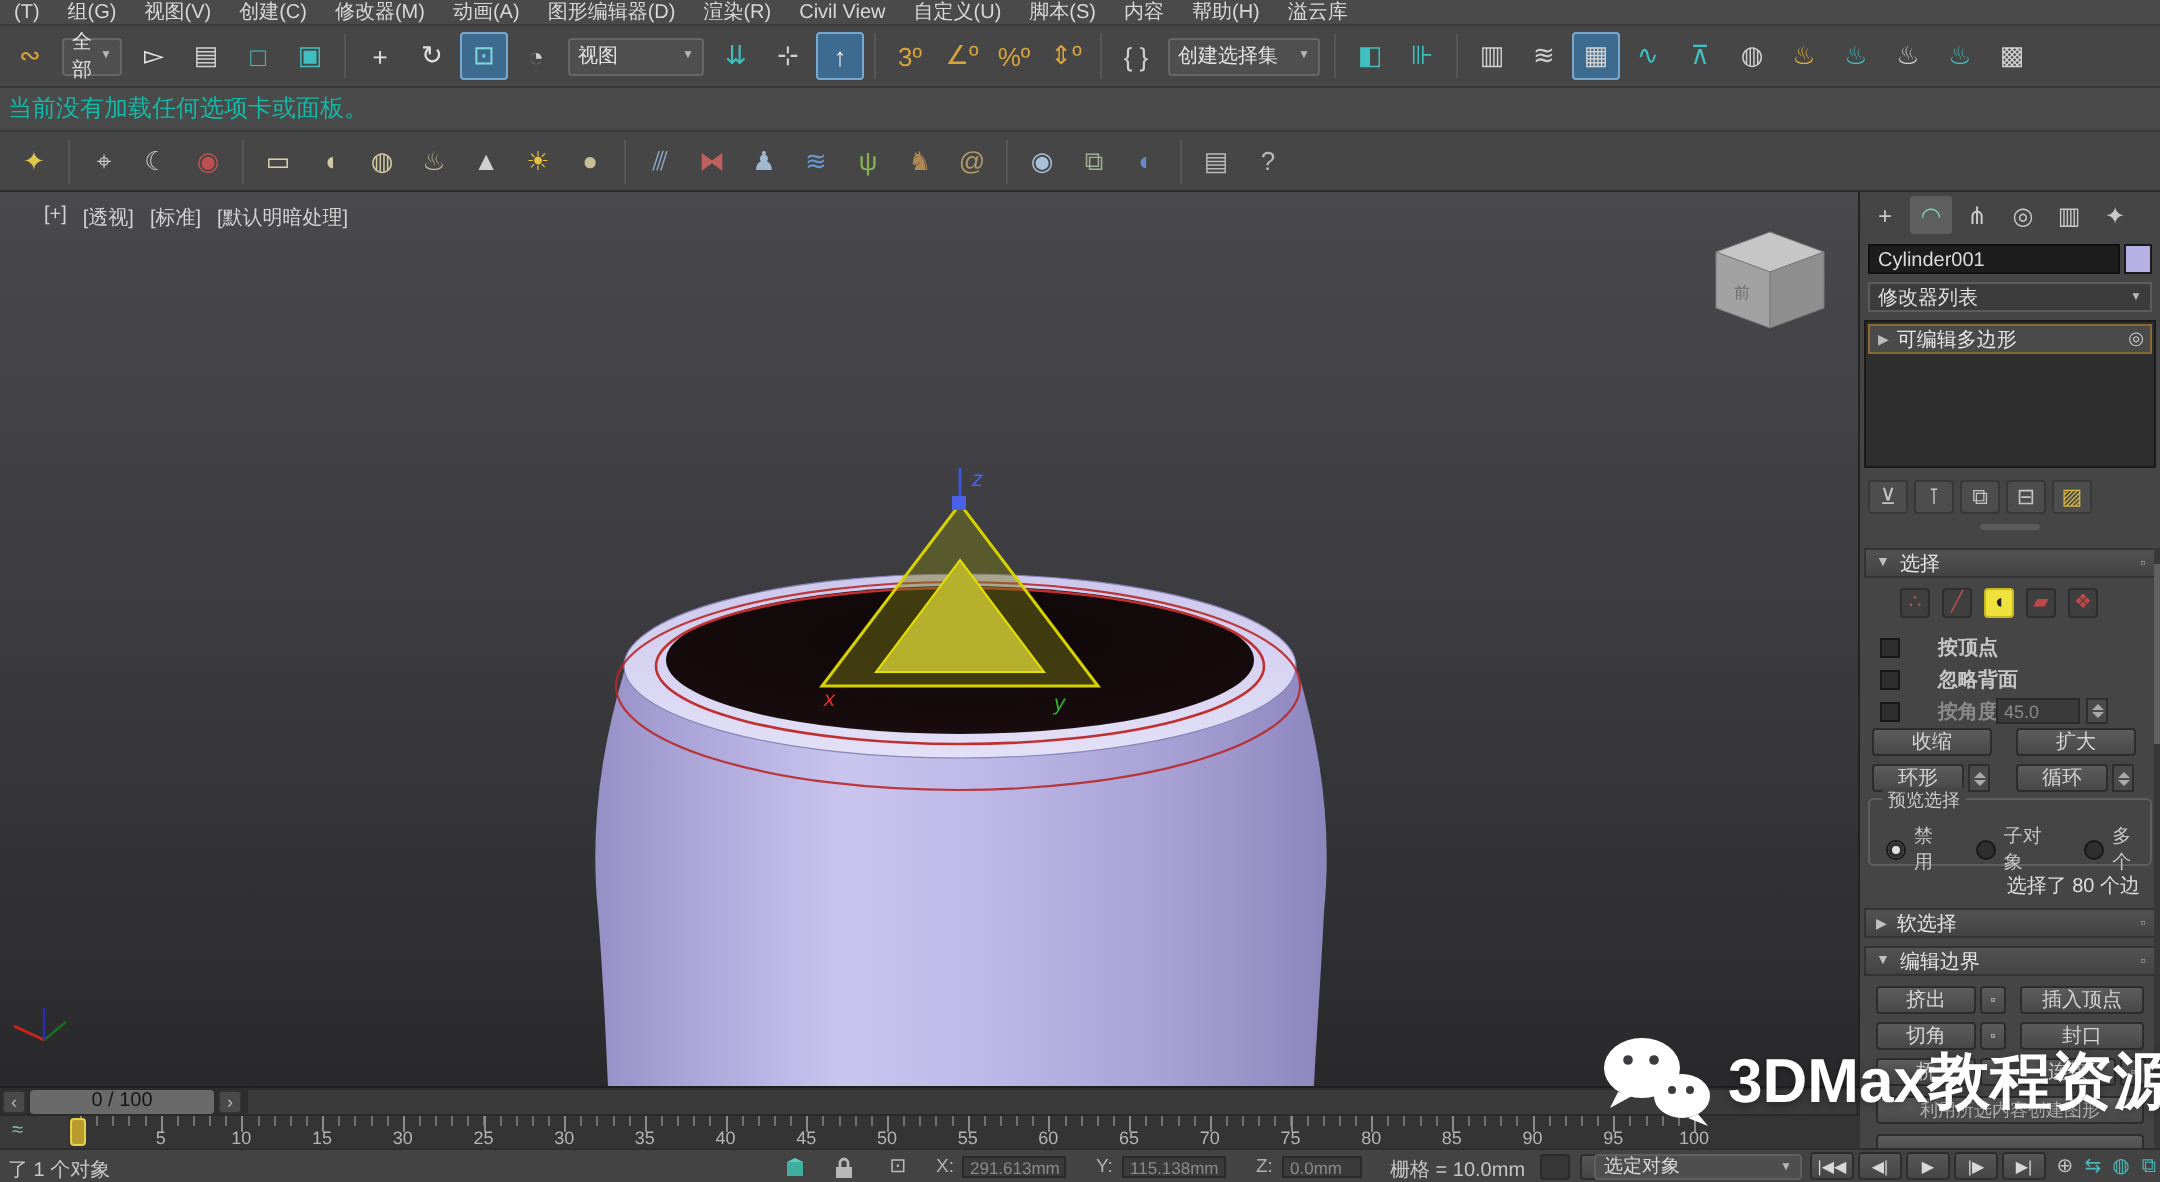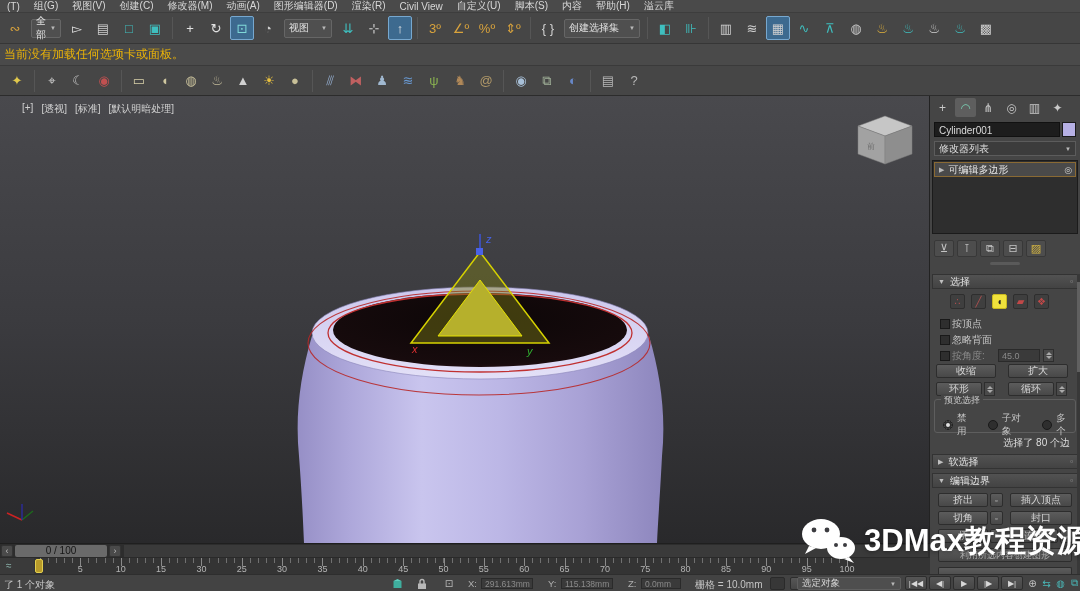--- a/index.html
+++ b/index.html
@@ -190,7 +190,7 @@
       <div class="icon-btn" style="color: rgb(224, 224, 224);">↻</div>
       <div class="icon-btn active" style="color: rgb(127, 216, 216);">⊡</div>
       <div class="icon-btn" style="color: rgb(208, 208, 208);">◔</div>
-      <div class="tdd" style="width: 48px;">
+      <div class="tdd" style="width: 68px;">
         <span>视图</span>
         <span class="caret">▼</span>
       </div>

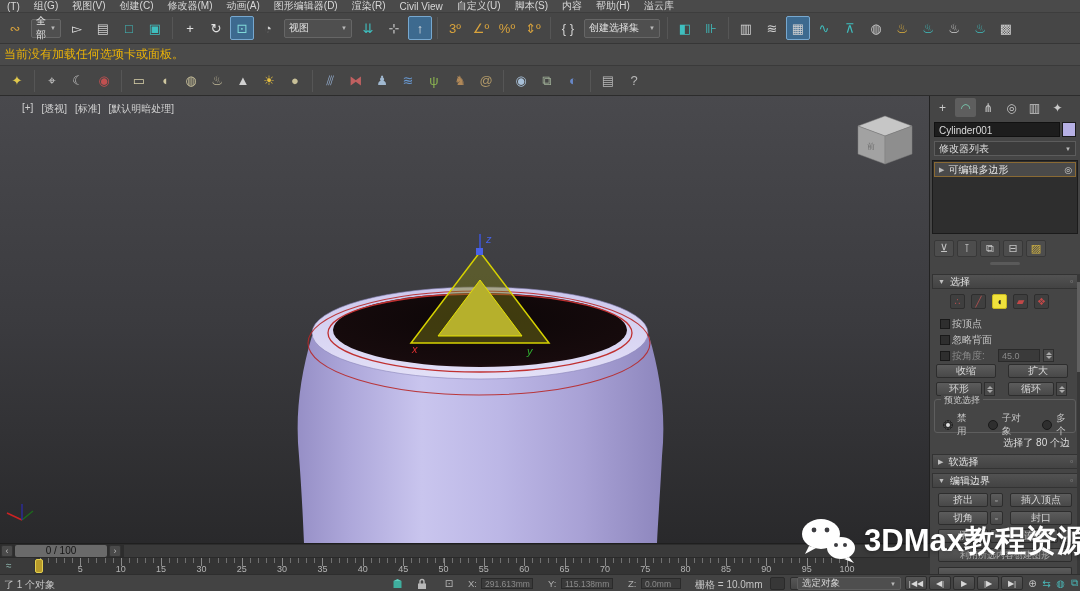--- a/index.html
+++ b/index.html
@@ -26,7 +26,7 @@
 
   #ribbon-strip { position:absolute; left:0; top:44px; width:1080px; height:22px; background:#4a4a4a;
                   border-bottom:1px solid #3a3a3a; }
-  #ribbon-msg { font-size:12px; color:#eab308; line-height:21px; padding-left:4px; }
+  #ribbon-msg { font-size:12px; color:#14b8a6; line-height:21px; padding-left:4px; }
 
   #toolbar-secondary { position:absolute; left:0; top:66px; width:1080px; height:30px; background:#464646;
                        border-bottom:1px solid #2c2c2c; display:flex; align-items:center; padding-left:4px; }

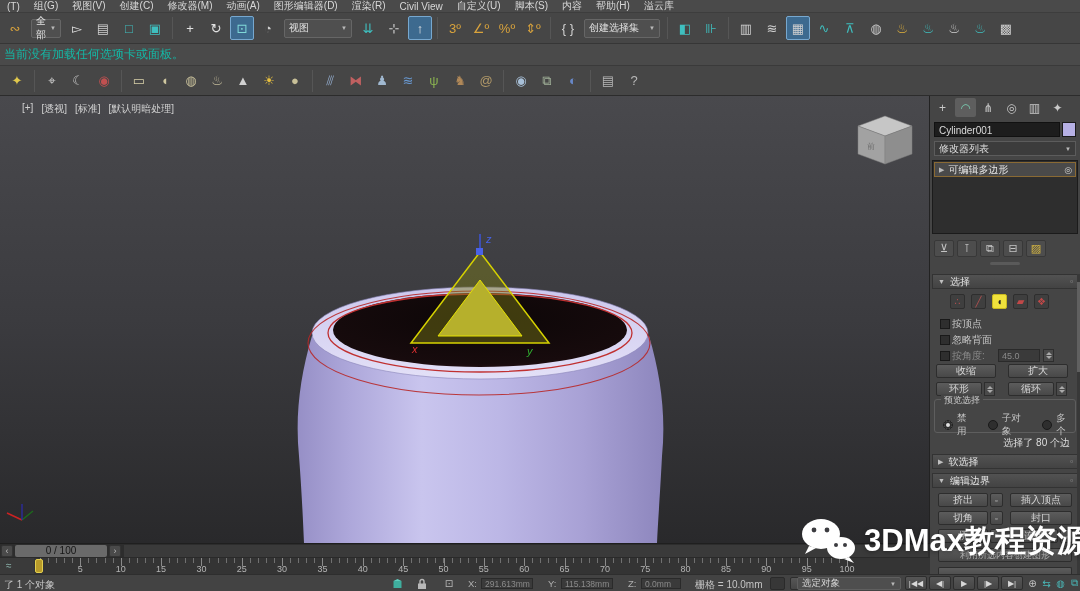--- a/index.html
+++ b/index.html
@@ -74,8 +74,8 @@
             font-size:10px; border-radius:2px; background:#3f3f3f; border:1px solid #2e2e2e; }
   .subobj.active { background:#f0e23c; border:1px solid #c8b820; }
 
-  .chk-row { position:absolute; left:10px; display:flex; align-items:center; gap:2px;
-             font-size:10px; color:#c6c6c6; }
+  .chk-row { position:absolute; left:10px; display:flex; align-items:center; gap:19px;
+             font-size:10px; color:#c6c6c6;font-weight:bold; }
   .chk { width:10px; height:10px; background:#2e2e2e; border:1px solid #191919; flex:none; }
   .dim { color:#8a8a8a; }
   .cp-num { position:absolute; height:13px; background:#3a3a3a; border:1px solid #2a2a2a;

